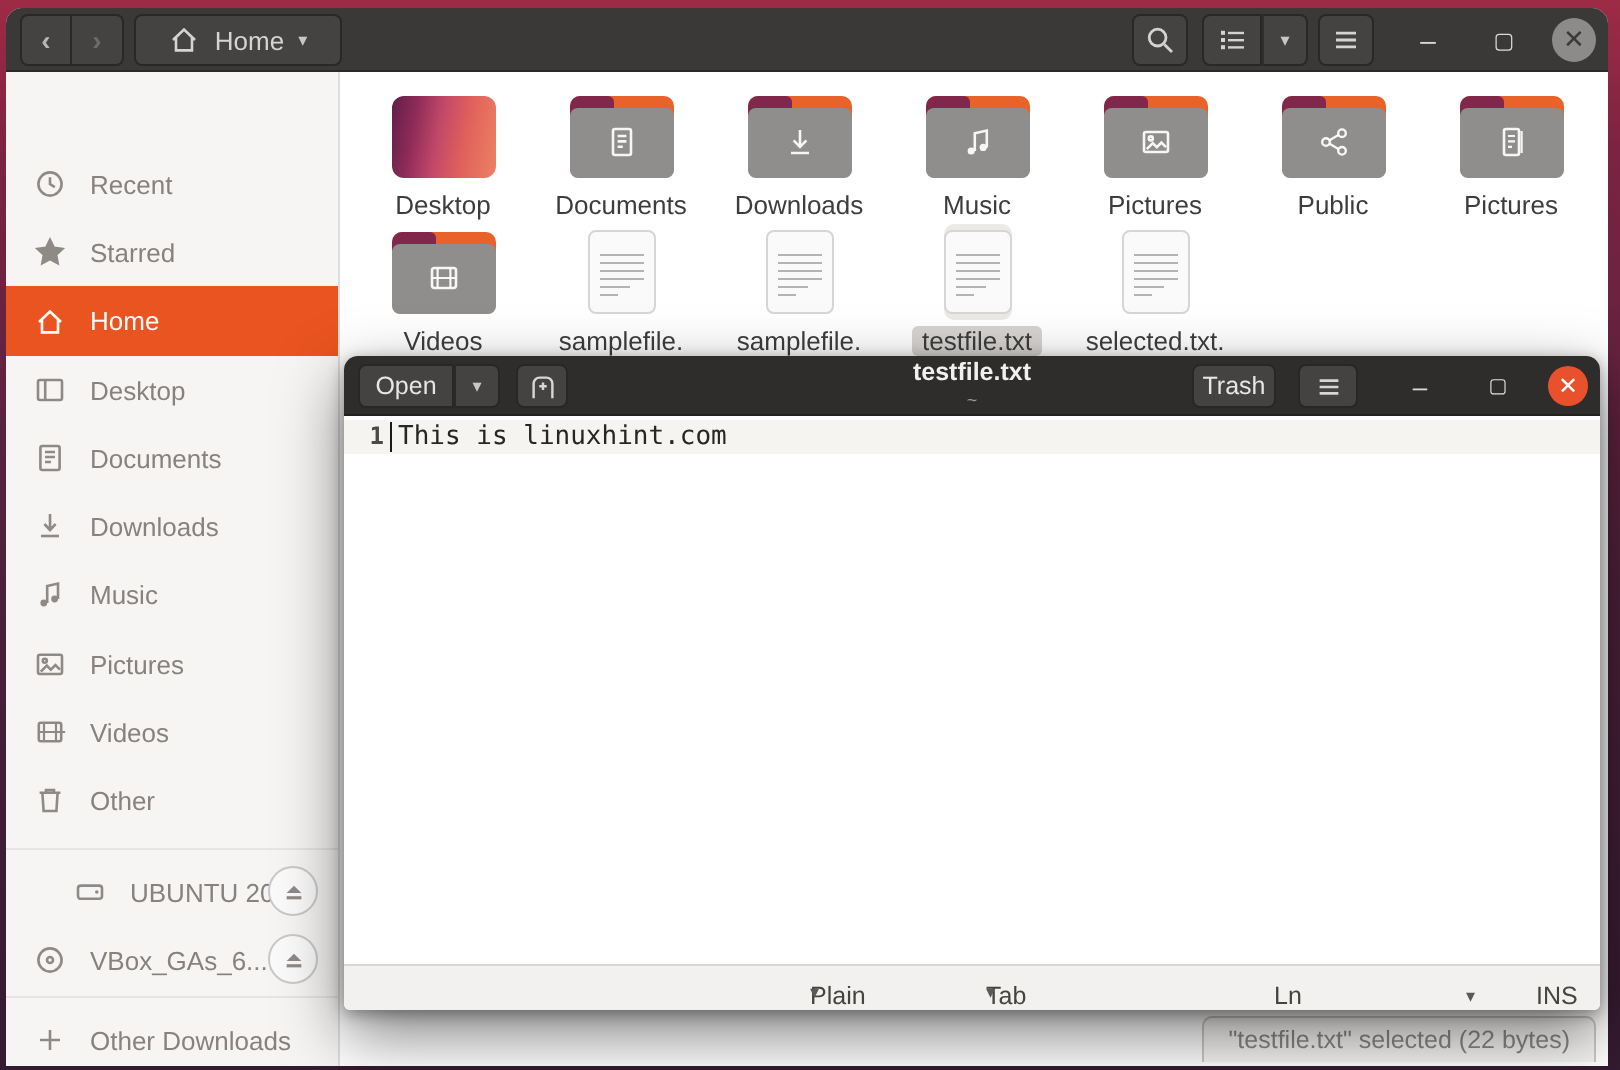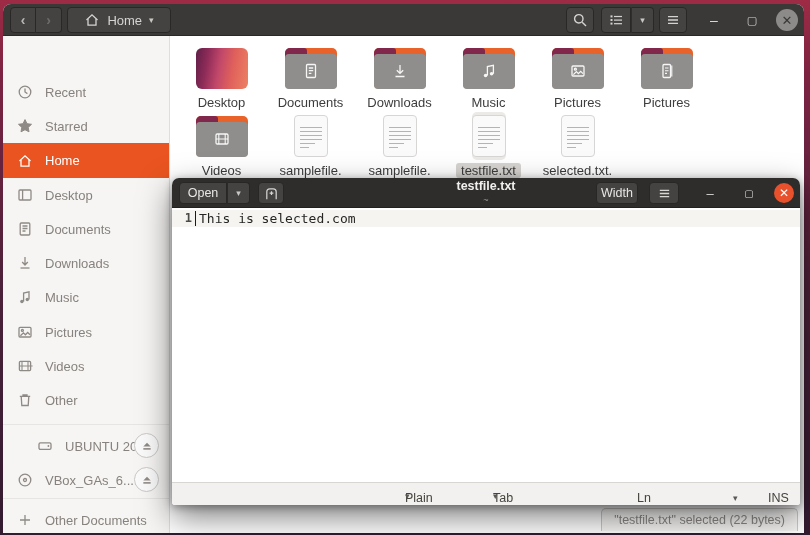--- a/index.html
+++ b/index.html
@@ -400,6 +400,23 @@
             </div>
           </div>
         <div class="glabel">Pictures</div>
+      </div>
+      <div class="gcell">
+        <div class="iconbox">
+            <div class="folder">
+              <div class="back"></div>
+              <div class="tab"></div>
+              <div class="front">
+          <svg width="18" height="18" viewBox="0 0 18 18" fill="none" stroke-width="1.2">
+                  <circle cx="13" cy="4.6" r="1.9"></circle>
+                  <circle cx="5" cy="9" r="1.9"></circle>
+                  <circle cx="13" cy="13.4" r="1.9"></circle>
+                  <path d="M6.8 8.1l4.4-2.6M6.8 9.9l4.4 2.6"></path>
+                </svg>
+        </div>
+            </div>
+          </div>
+        <div class="glabel">Public</div>
       </div>
       <div class="gcell">
         <div class="iconbox">

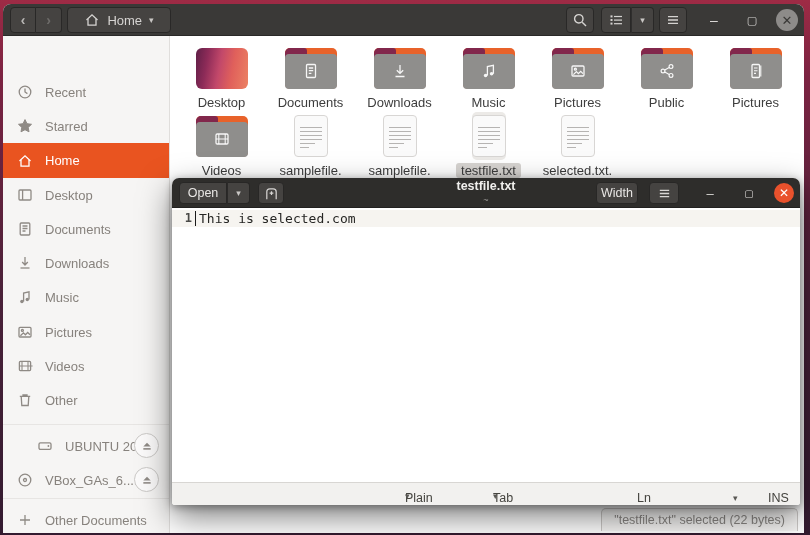--- a/index.html
+++ b/index.html
@@ -532,7 +532,7 @@
       <div class="s">~</div>
     </div>
     <div class="ebtn" style="left:424px;width:42px;">
-        <span>Width</span>
+        <span>Trash</span>
       </div>
     <div class="ebtn" style="left:477px;width:30px;">
       <svg width="15" height="15" viewBox="0 0 16 16" fill="none" stroke="#d8d6d4" stroke-width="1.4">

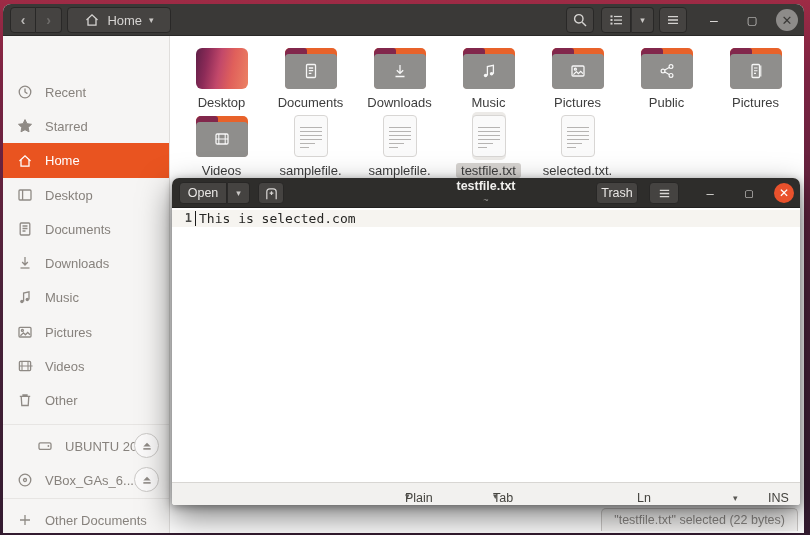--- a/index.html
+++ b/index.html
@@ -554,7 +554,7 @@
     <div class="curline"></div>
     <div class="gutter-num">1</div>
     <div class="cursor"></div>
-    <div class="codeline">This is selected.com</div>
+    <div class="codeline">This is linuxhint.com</div>
   </div>
 
   <div class="edit-status">

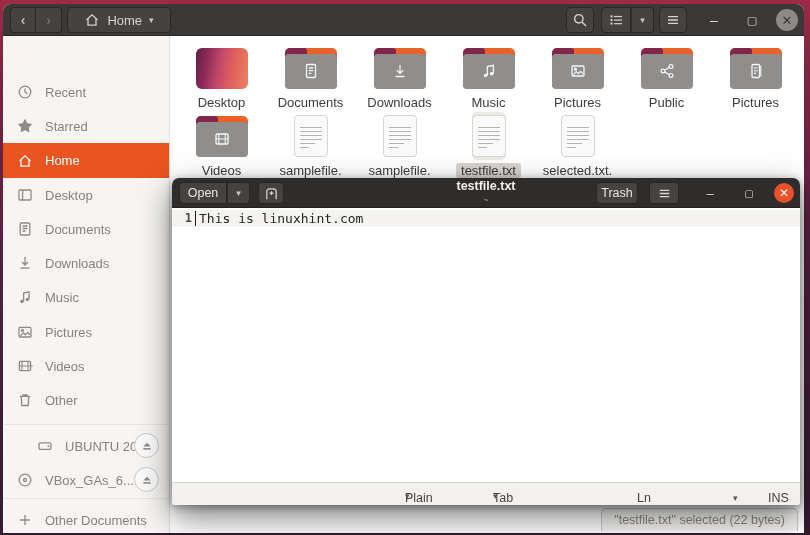--- a/index.html
+++ b/index.html
@@ -327,7 +327,7 @@
       <svg class="icon16" viewBox="0 0 16 16" fill="none" stroke-width="1.3">
           <path d="M8 3v10M3 8h10"></path>
         </svg>
-      <span>Other Documents</span>
+      <span>Other Downloads</span>
     </div>
   </div>
 

